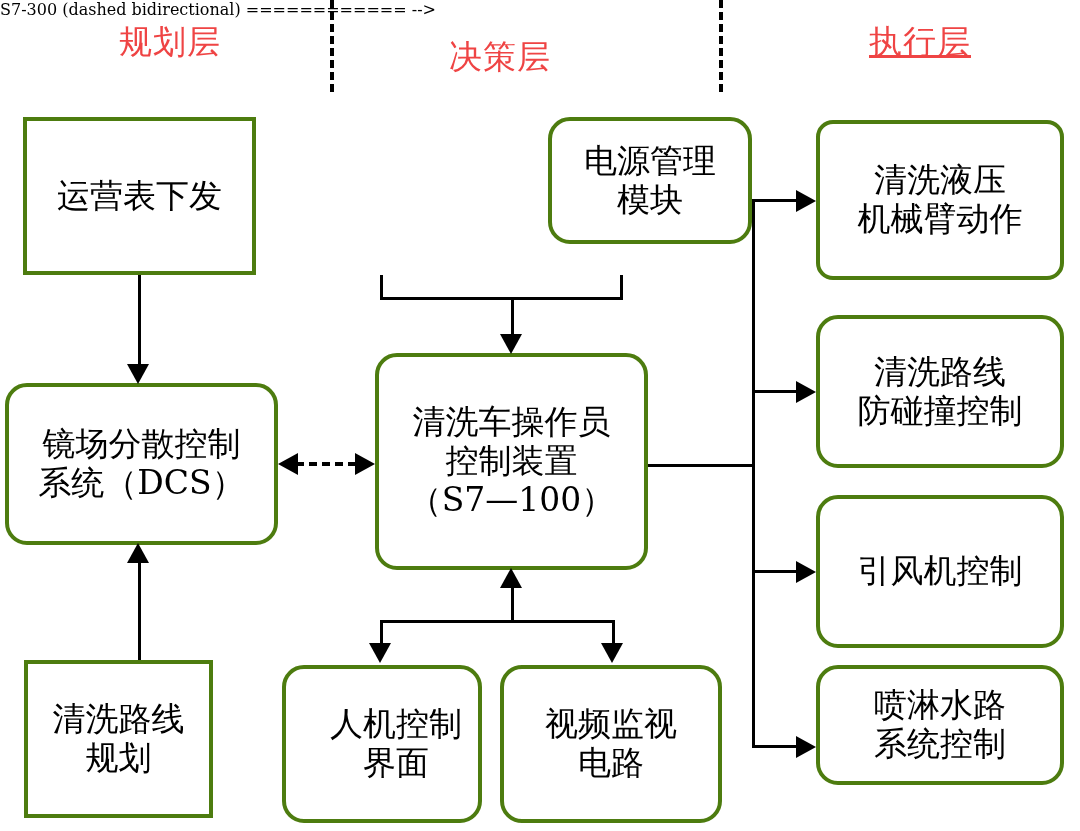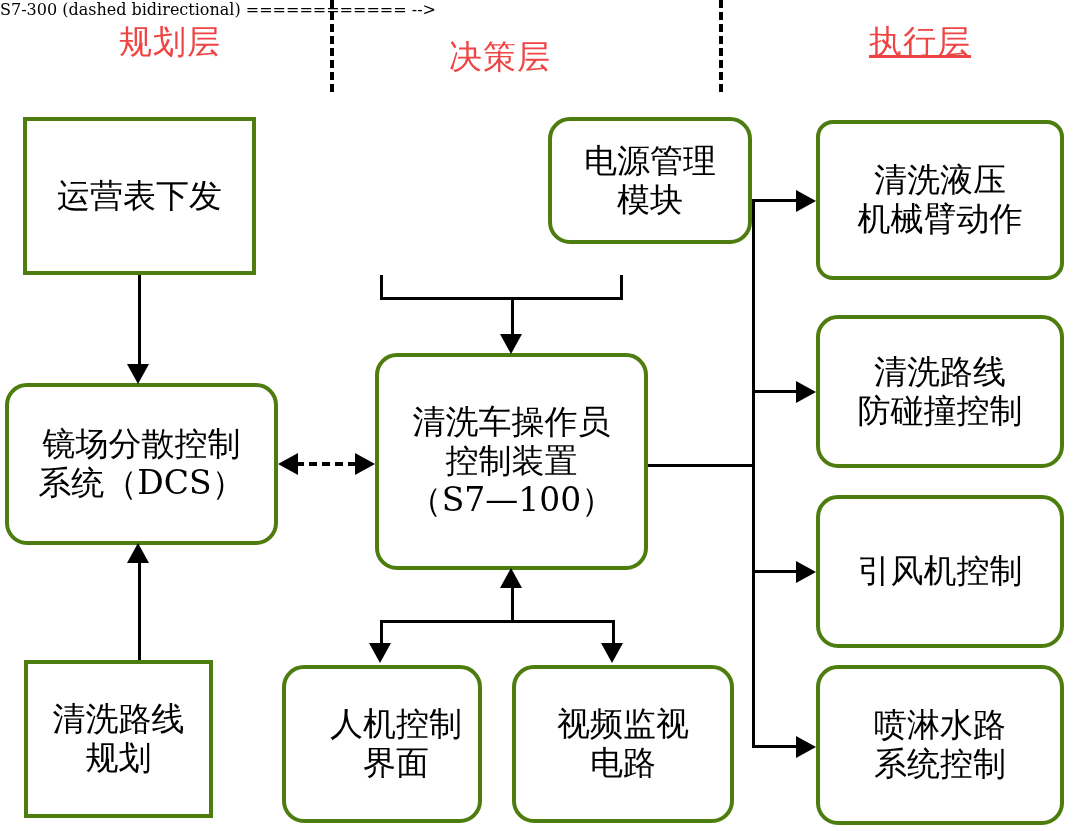--- a/index.html
+++ b/index.html
@@ -133,7 +133,7 @@
   <div class="node rounded" style="left:282px; top:665px; width:200px; height:158px;padding-left:32px;">人机控制
 界面</div>
 
-  <div class="node rounded" style="left:512px; top:665px; width:222px; height:158px;font-family:Liberation Serif, serif;">视频监视
+  <div class="node rounded" style="left:500px; top:665px; width:222px; height:158px;font-family:Liberation Serif, serif;">视频监视
 电路</div>
 
   

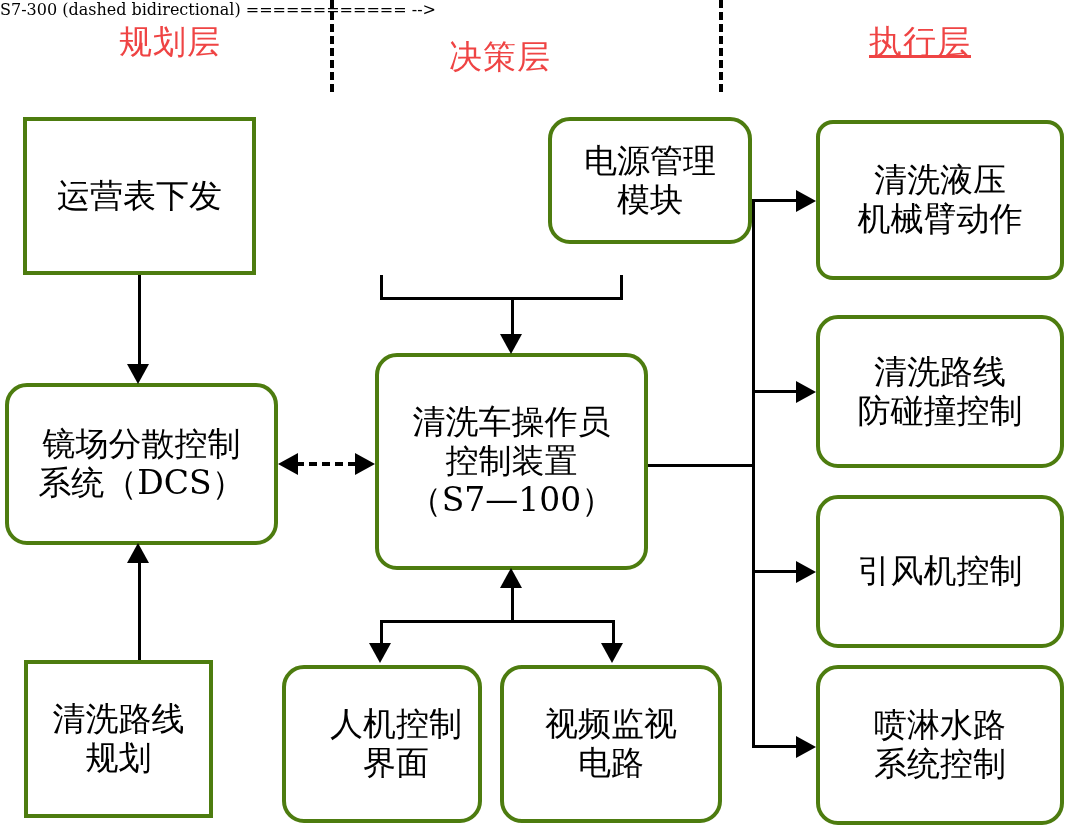--- a/index.html
+++ b/index.html
@@ -145,7 +145,7 @@
 
   <div class="node rounded" style="left:816px; top:495px; width:248px; height:153px;">引风机控制</div>
 
-  <div class="node rounded" style="left:816px; top:665px; width:248px; height:160px;">喷淋水路
+  <div class="node rounded" style="left:816px; top:665px; width:248px; height:120px;">喷淋水路
 系统控制</div>
 
   

